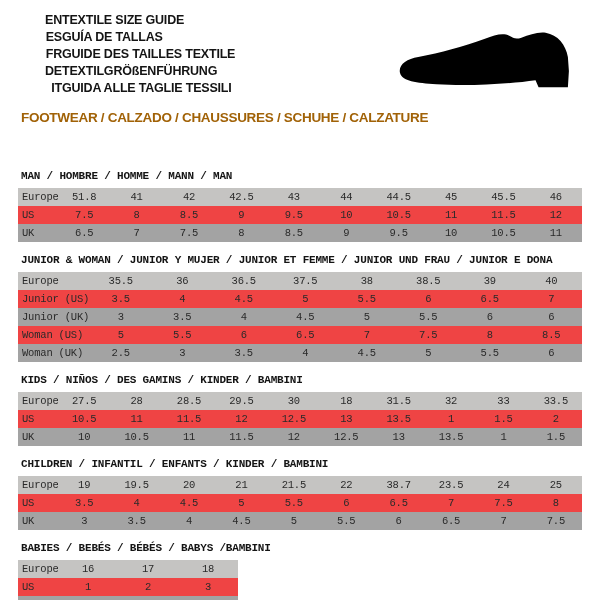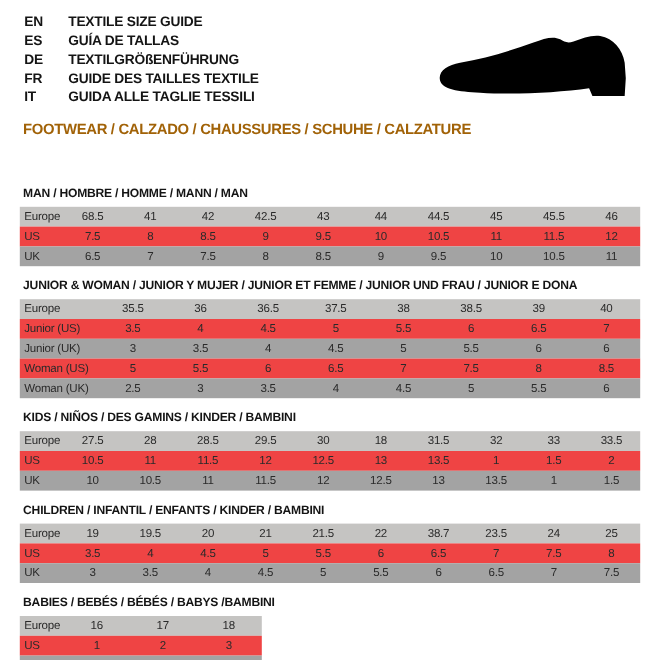--- a/index.html
+++ b/index.html
@@ -13,7 +13,7 @@
   
   .lang-list { position:absolute; top:12px; left:22px; }
   .lang-row { display:flex; font-weight:700; font-size:12.5px; line-height:17px; letter-spacing:-0.2px; color:#141414; }
-  .lang-code { width:40px; }
+  .lang-code { width:40px;text-align:right; }
 
   .category-title {
     position:absolute; top:110px; left:21px;

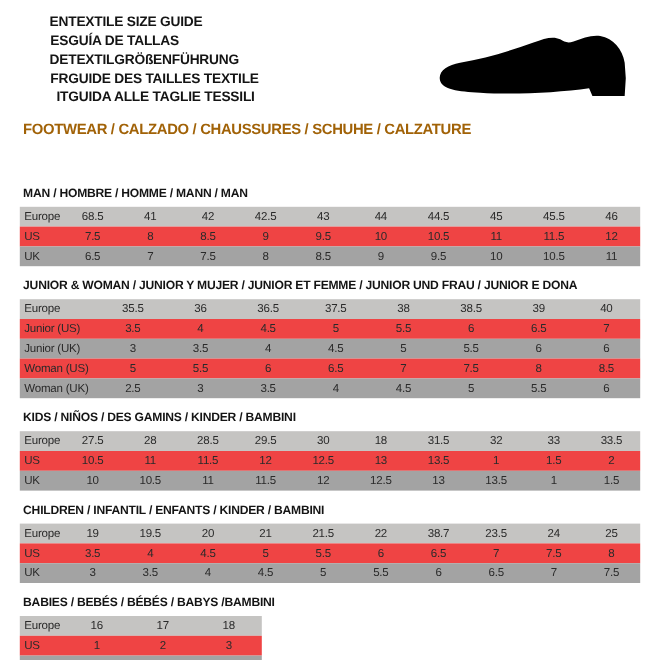--- a/index.html
+++ b/index.html
@@ -58,12 +58,12 @@
       <span class="lang-label">GUÍA DE TALLAS</span>
     </div>
     <div class="lang-row">
+      <span class="lang-code">FR</span>
+      <span class="lang-label">GUIDE DES TAILLES TEXTILE</span>
+    </div>
+    <div class="lang-row">
       <span class="lang-code">DE</span>
       <span class="lang-label">TEXTILGRÖßENFÜHRUNG</span>
-    </div>
-    <div class="lang-row">
-      <span class="lang-code">FR</span>
-      <span class="lang-label">GUIDE DES TAILLES TEXTILE</span>
     </div>
     <div class="lang-row">
       <span class="lang-code">IT</span>

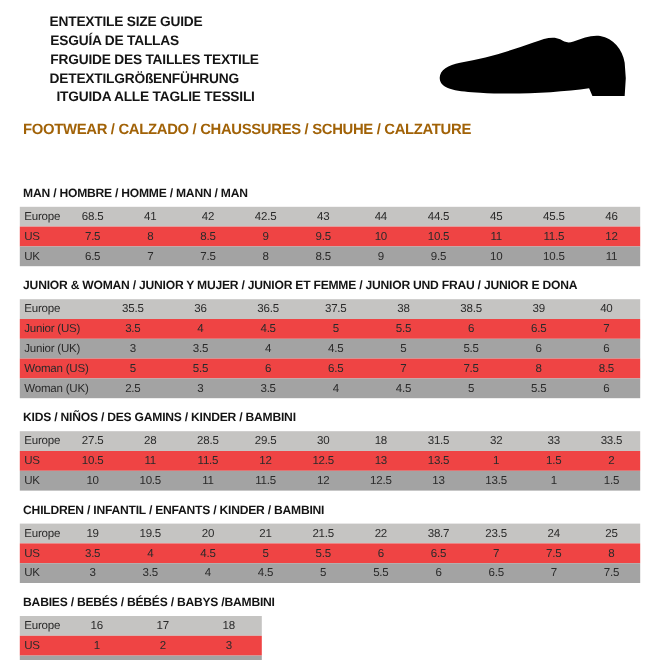--- a/index.html
+++ b/index.html
@@ -25,7 +25,7 @@
 
   
   .tables-host { position:absolute; top:170px; left:18px; width:564px; }
-  .size-section { margin-bottom:12px; }
+  .size-section { margin-bottom:12px;font-family:Liberation Mono, monospace; }
   .table-title {
     font-size:11px; font-weight:700; letter-spacing:-0.2px;
     line-height:13px; margin:0 0 5px 3px; color:#141414;

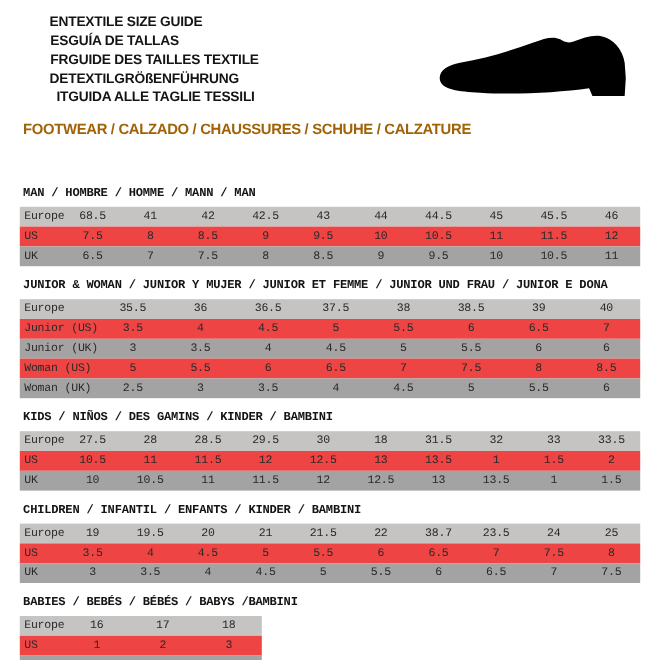--- a/index.html
+++ b/index.html
@@ -99,7 +99,7 @@
         <div class="tbl">
           <div class="row row-head">
             <div class="cell label">Europe</div>
-            <div class="cell">68.5</div>
+            <div class="cell">51.8</div>
             <div class="cell">41</div>
             <div class="cell">42</div>
             <div class="cell">42.5</div>

